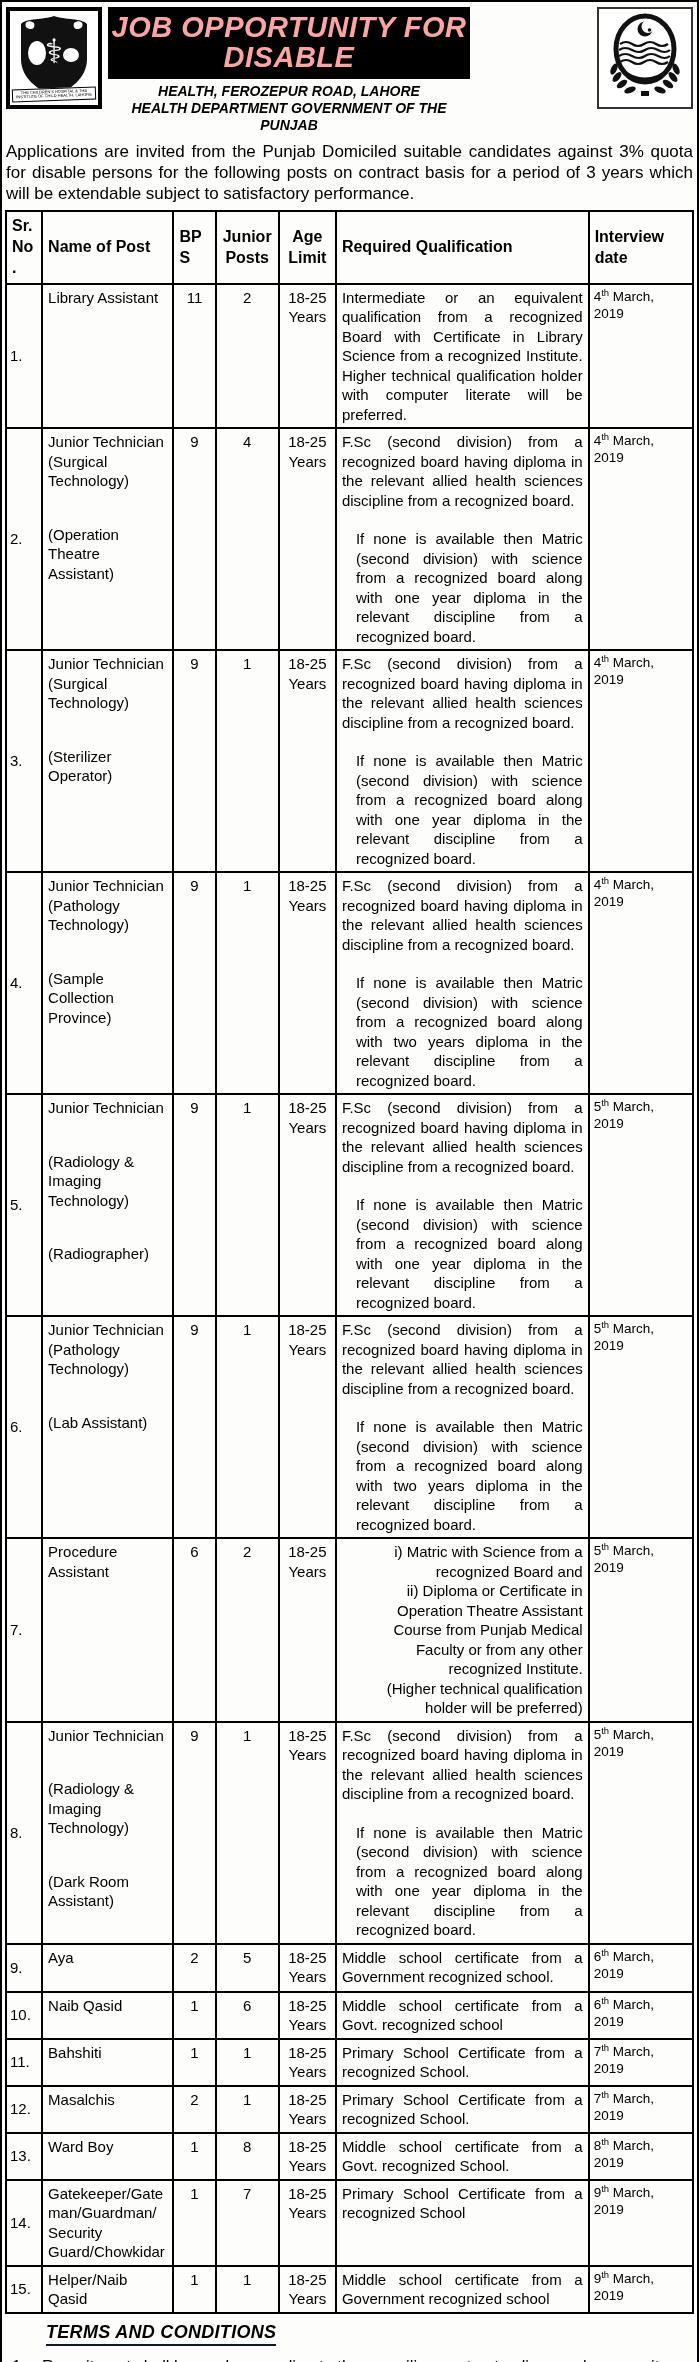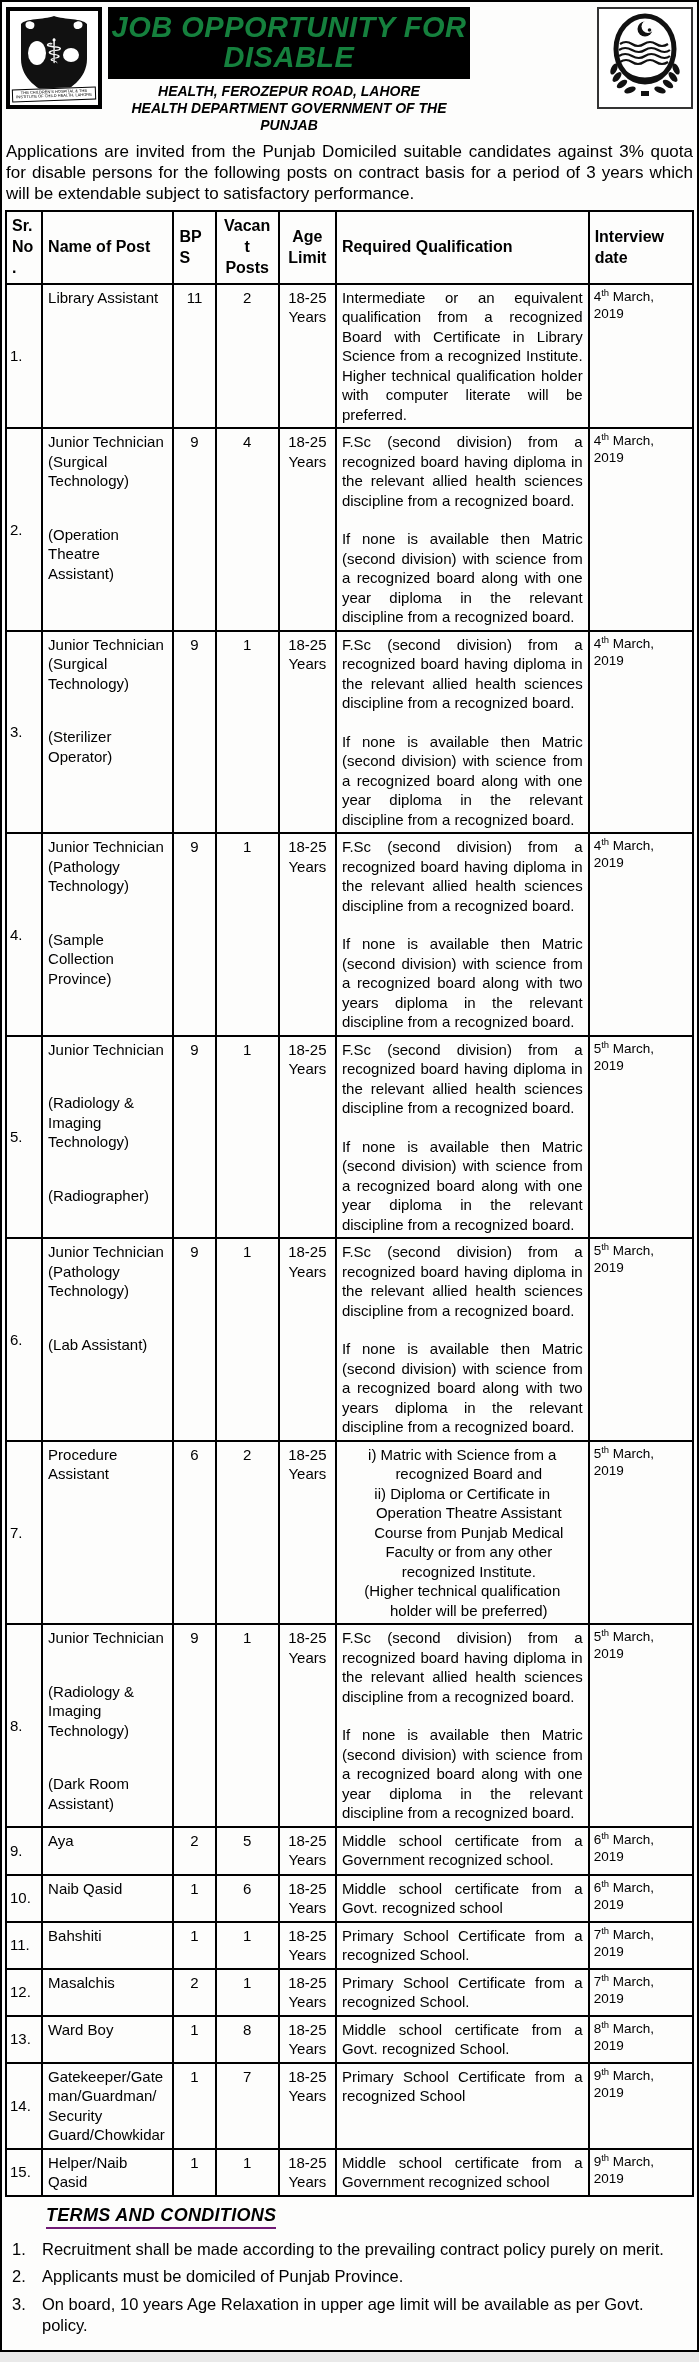--- a/index.html
+++ b/index.html
@@ -13,7 +13,7 @@
   .logo-left .inner{width:100%;height:100%;background:#fff;position:relative;overflow:hidden;}
   .header-center{width:362px;flex:none;margin-left:6px;}
   .title-band{
-    background:#000;color:#15803d;font-weight:bold;font-style:italic;
+    background:#000;color:#fca5a5;font-weight:bold;font-style:italic;
     font-size:29px;line-height:1.05;text-align:center;padding:5px 2px 6px;letter-spacing:.5px;
   }
   .subtitle{font-weight:bold;font-style:italic;font-size:14px;line-height:1.22;text-align:center;margin-top:4px;}

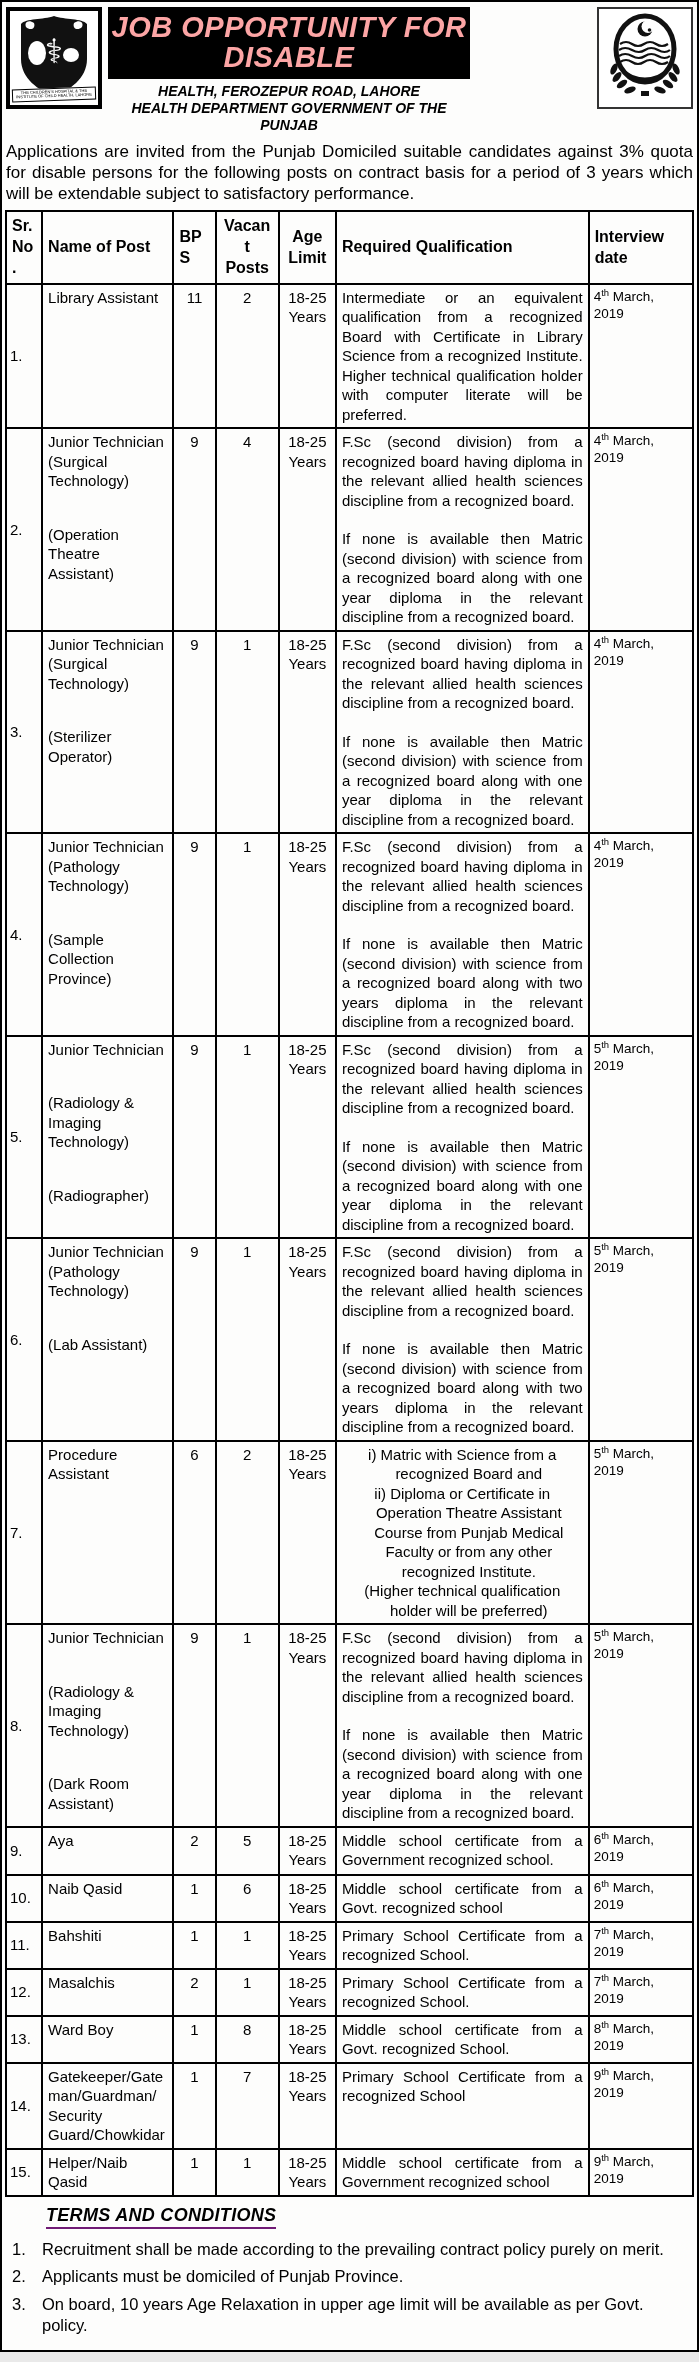--- a/index.html
+++ b/index.html
@@ -141,7 +141,7 @@
           <th>Sr. No.</th>
           <th>Name of Post</th>
           <th>BPS</th>
-          <th class="c">Vacant Posts</th>
+          <th class="c">Junior Posts</th>
           <th class="c">Age Limit</th>
           <th>Required Qualification</th>
           <th>Interview date</th>

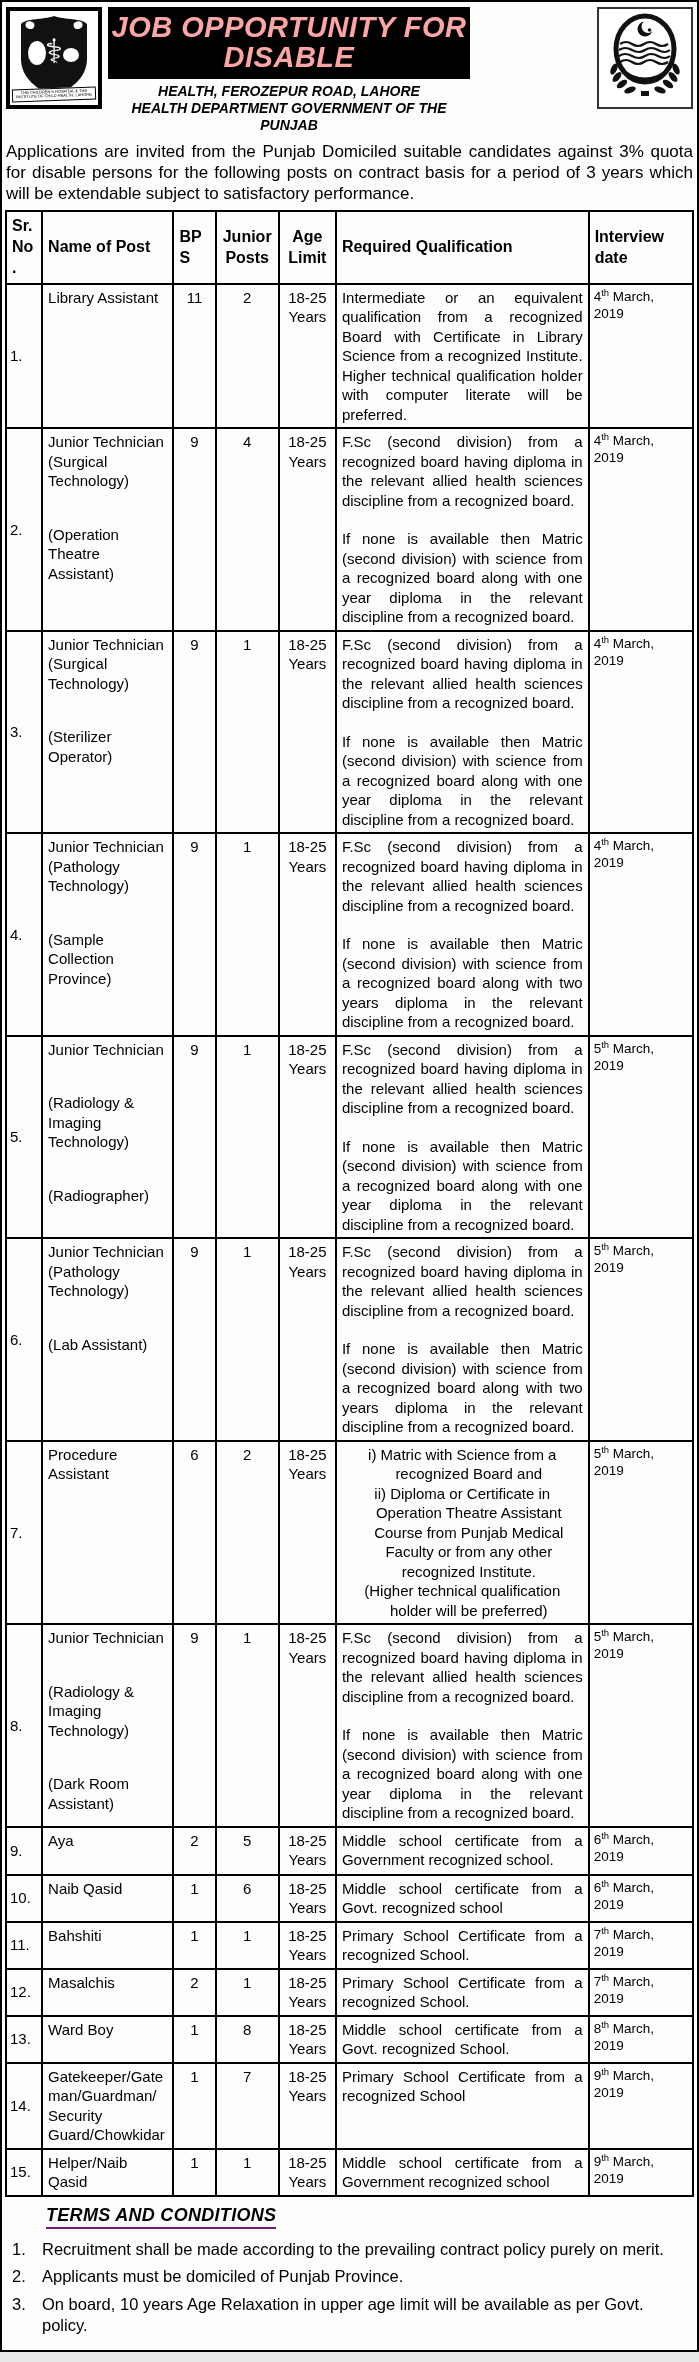--- a/index.html
+++ b/index.html
@@ -34,7 +34,7 @@
   td.age{text-align:center;}
   td.date{font-size:13.5px;padding:4px 14px 3px 4px;line-height:1.25;}
   td.qual p{margin:0;text-align:justify;}
-  td.qual p.gap{margin-top:19px;}
+  td.qual p.gap{margin-top:19px;margin-left:14px;}
   td.qual p.hang{text-indent:-13px;padding-left:13px;text-align:center;}
   td.name div{margin:0;}
   td.name div.gap{margin-top:34px;}

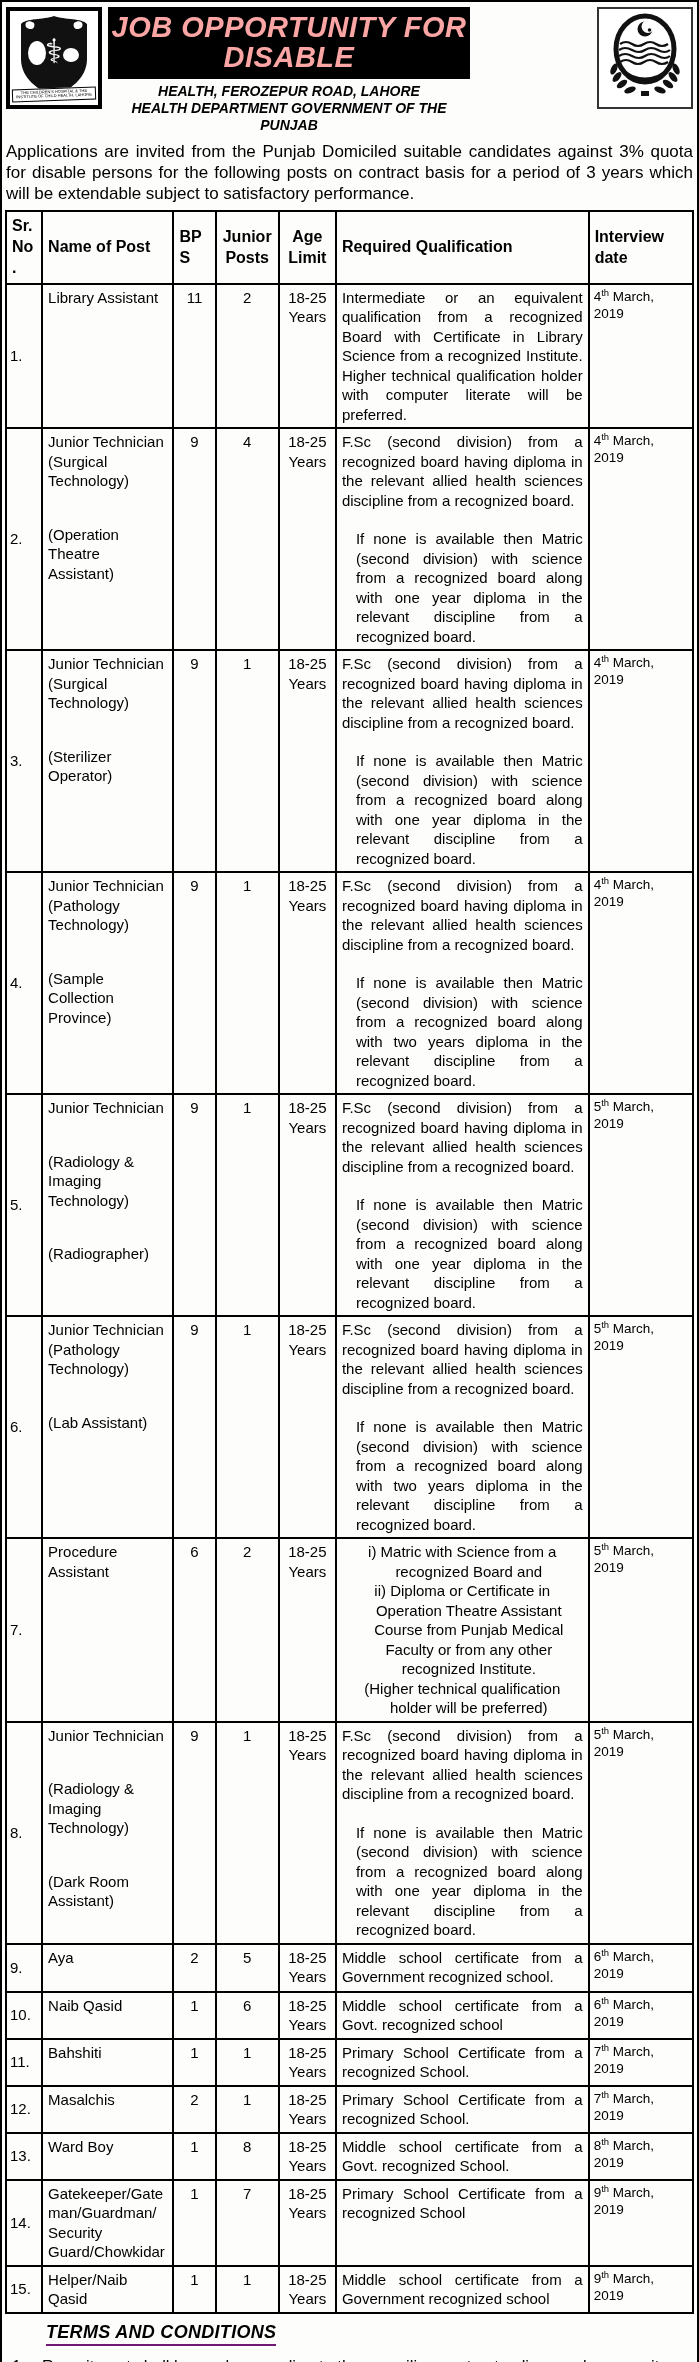--- a/index.html
+++ b/index.html
@@ -35,7 +35,7 @@
   td.date{font-size:13.5px;padding:4px 14px 3px 4px;line-height:1.25;}
   td.qual p{margin:0;text-align:justify;}
   td.qual p.gap{margin-top:19px;margin-left:14px;}
-  td.qual p.hang{text-indent:-13px;padding-left:13px;text-align:center;}
+  td.qual p.hang{text-indent:-13px;padding-left:13px;text-align:right;}
   td.name div{margin:0;}
   td.name div.gap{margin-top:34px;}
   sup{font-size:70%;line-height:0;}

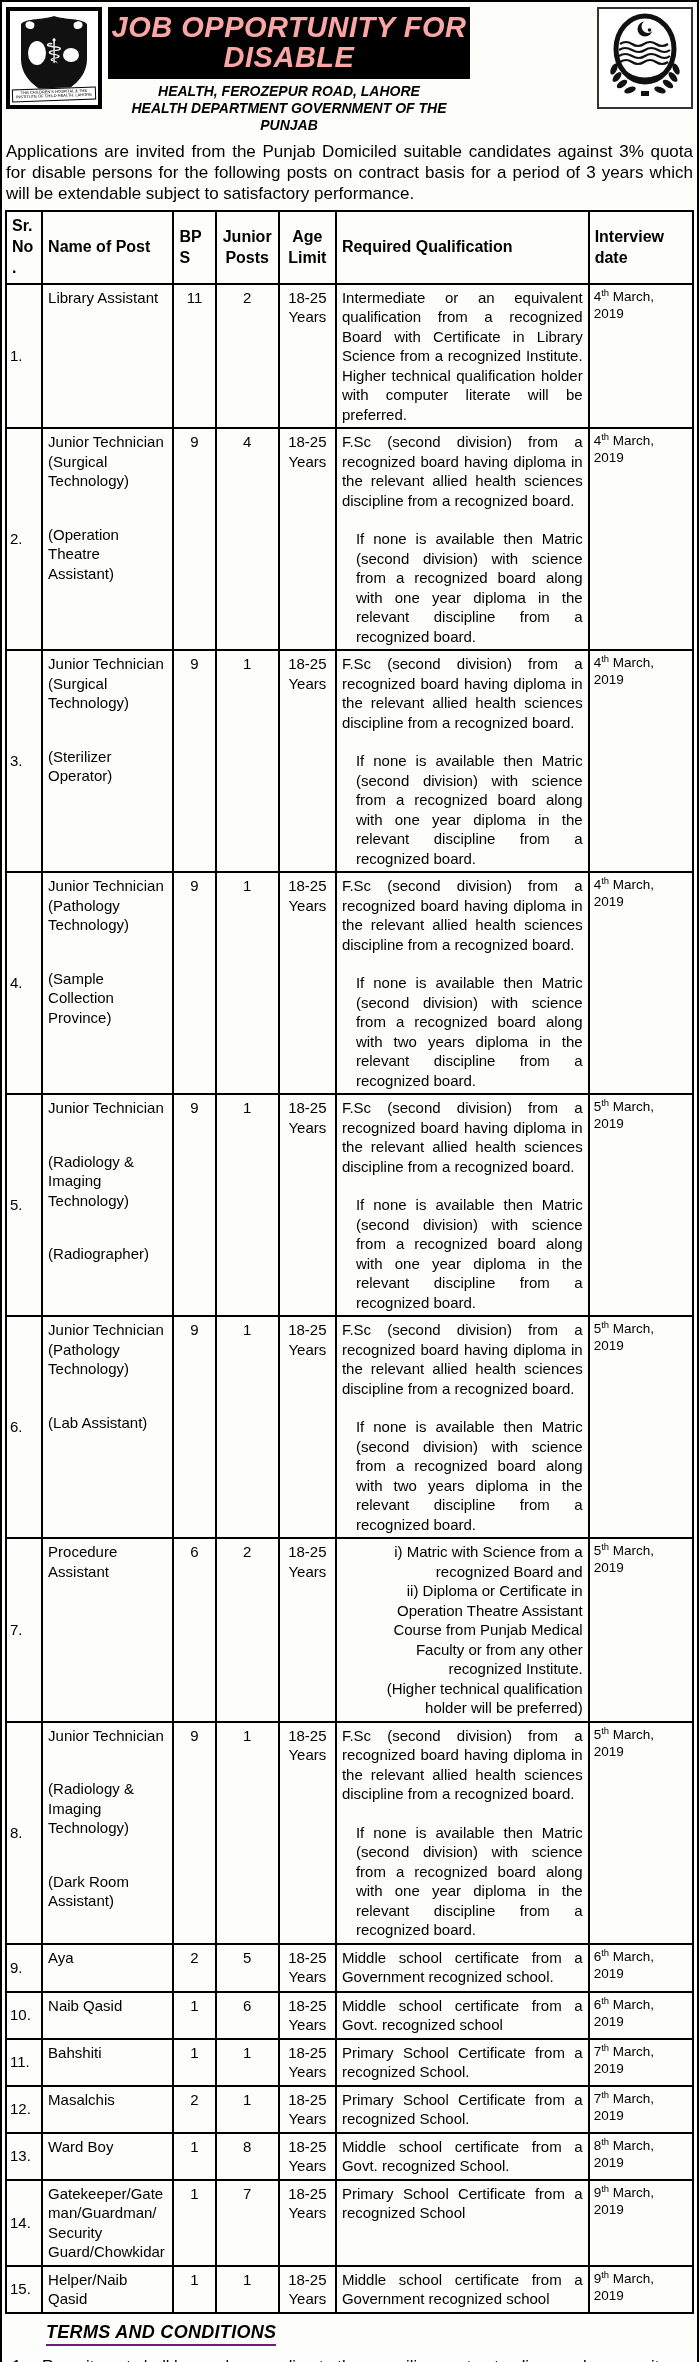--- a/index.html
+++ b/index.html
@@ -52,7 +52,7 @@
   .terms{padding:6px 6px 8px 6px;}
   .terms h2{
     font-size:18px;font-style:italic;margin:2px 0 10px 38px;display:inline-block;
-    border-bottom:2px solid #701a75;padding-bottom:1px;letter-spacing:.3px;
+    border-bottom:2px solid #0f172a;padding-bottom:1px;letter-spacing:.3px;
   }
   .term{display:flex;font-size:16.5px;line-height:1.25;margin:0 0 7px 0;}
   .term .num{flex:none;width:30px;padding-left:4px;}

